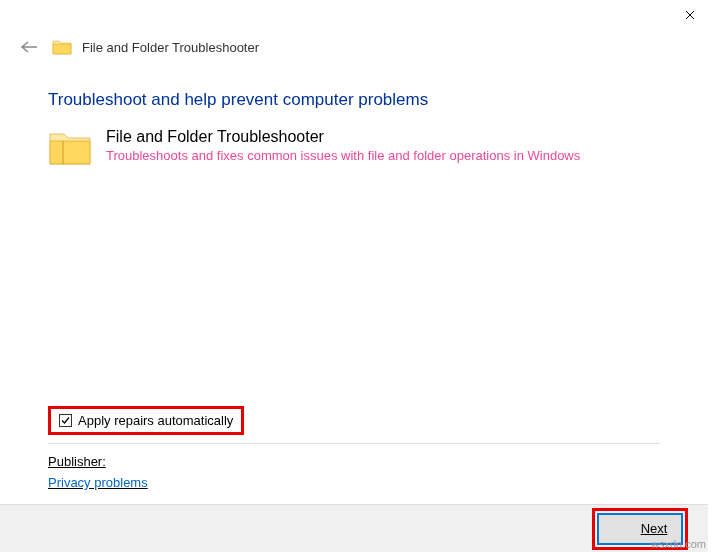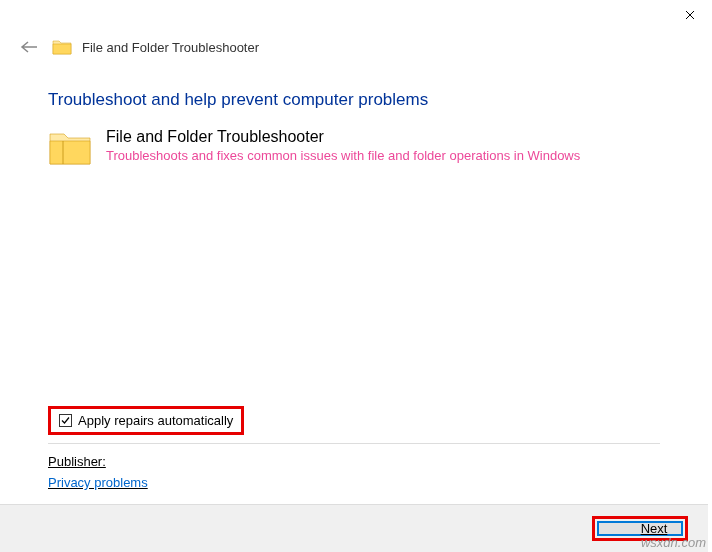--- a/index.html
+++ b/index.html
@@ -131,7 +131,7 @@
 }
 .btn {
   min-width: 86px;
-  height: 15px;
+  height: 32px;
   border: 1px solid #adadad;
   background: #e1e1e1;
   font-size: 13px;

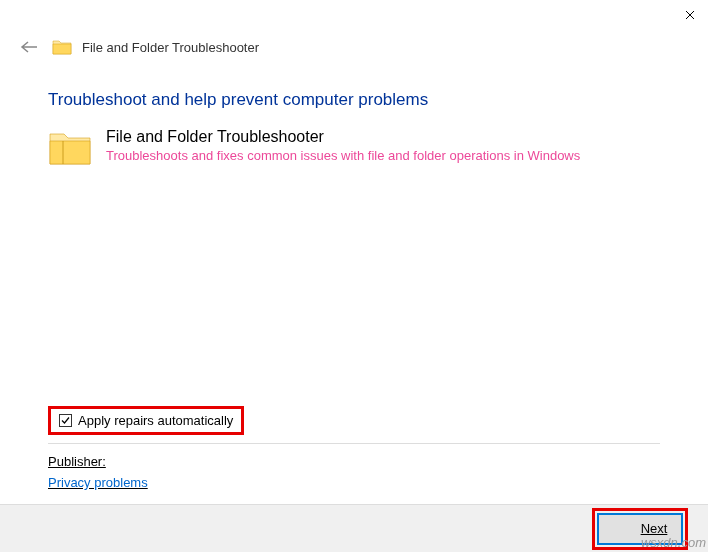--- a/index.html
+++ b/index.html
@@ -154,9 +154,8 @@
   position: absolute;
   right: 6px;
   bottom: 2px;
-  font-size: 13px;
+  font-size: 11px;
   color: #999;
-  font-style: italic;
 }
 svg { display: block; }
 </style>

